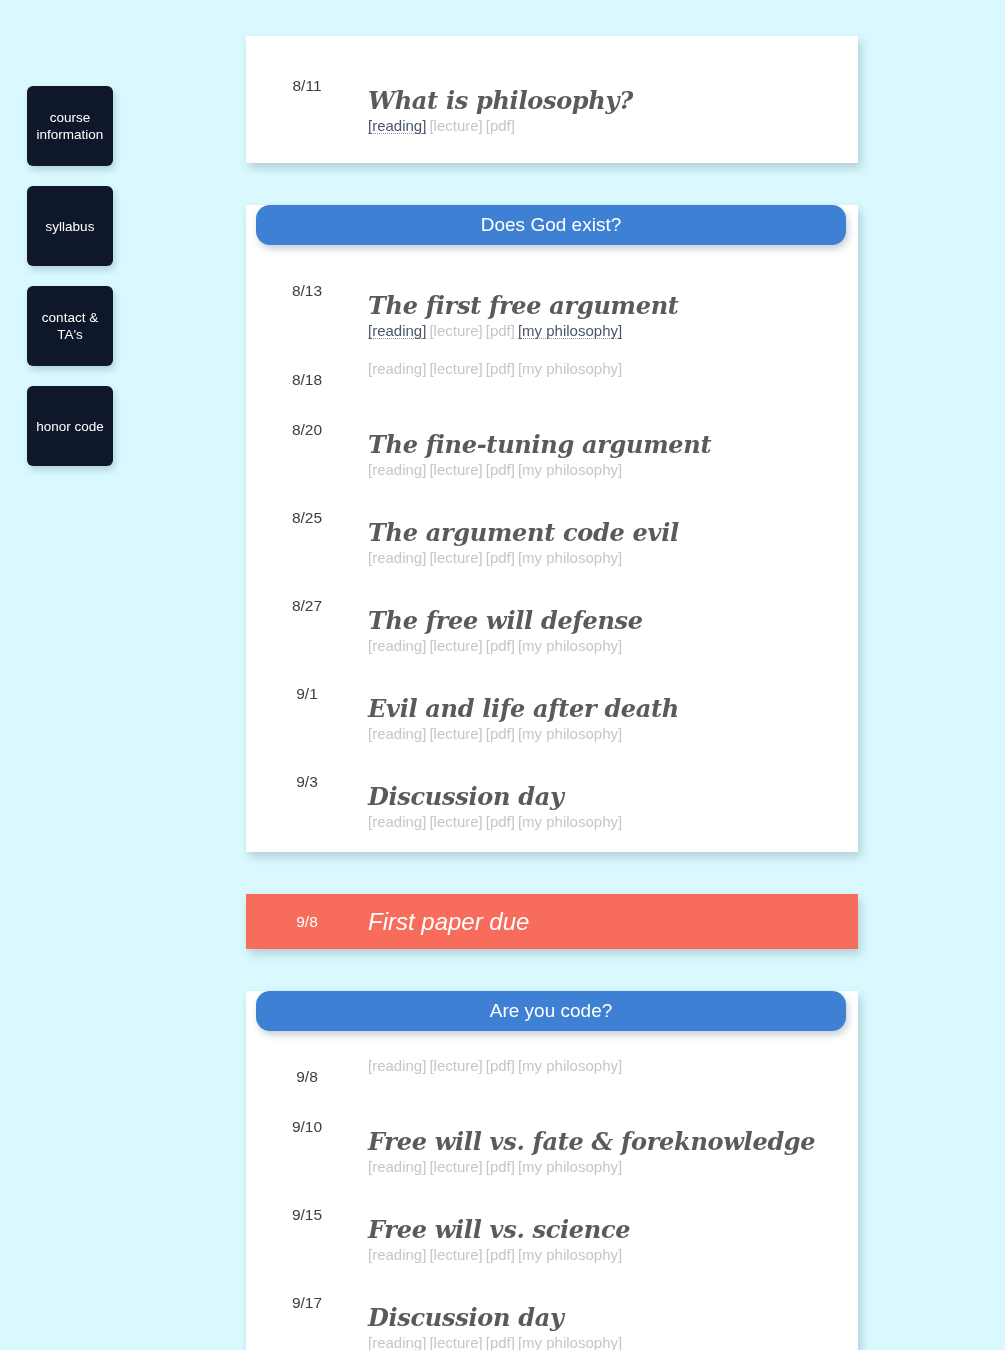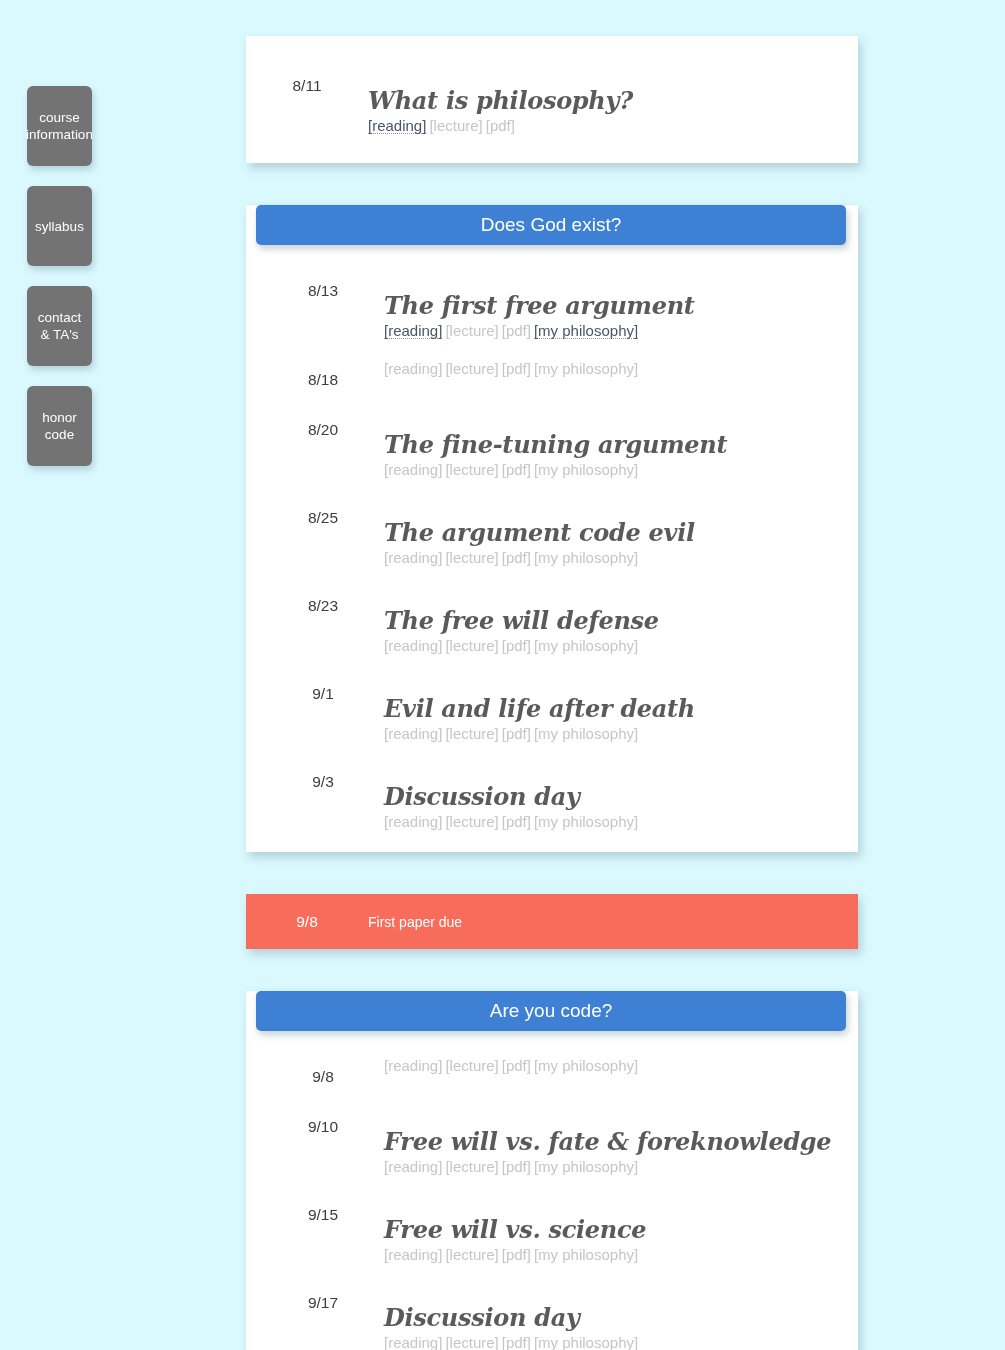--- a/index.html
+++ b/index.html
@@ -23,10 +23,10 @@
     width: 85px;
   }
   .nav-btn {
-    width: 65px;
+    width: 86px;
     height: 80px;
     margin-bottom: 20px;
-    background: #737373;
+    background: #0f172a;
     border-radius: 6px;
     box-shadow: 2px 4px 7px rgba(90,120,130,0.30);
     display: flex;

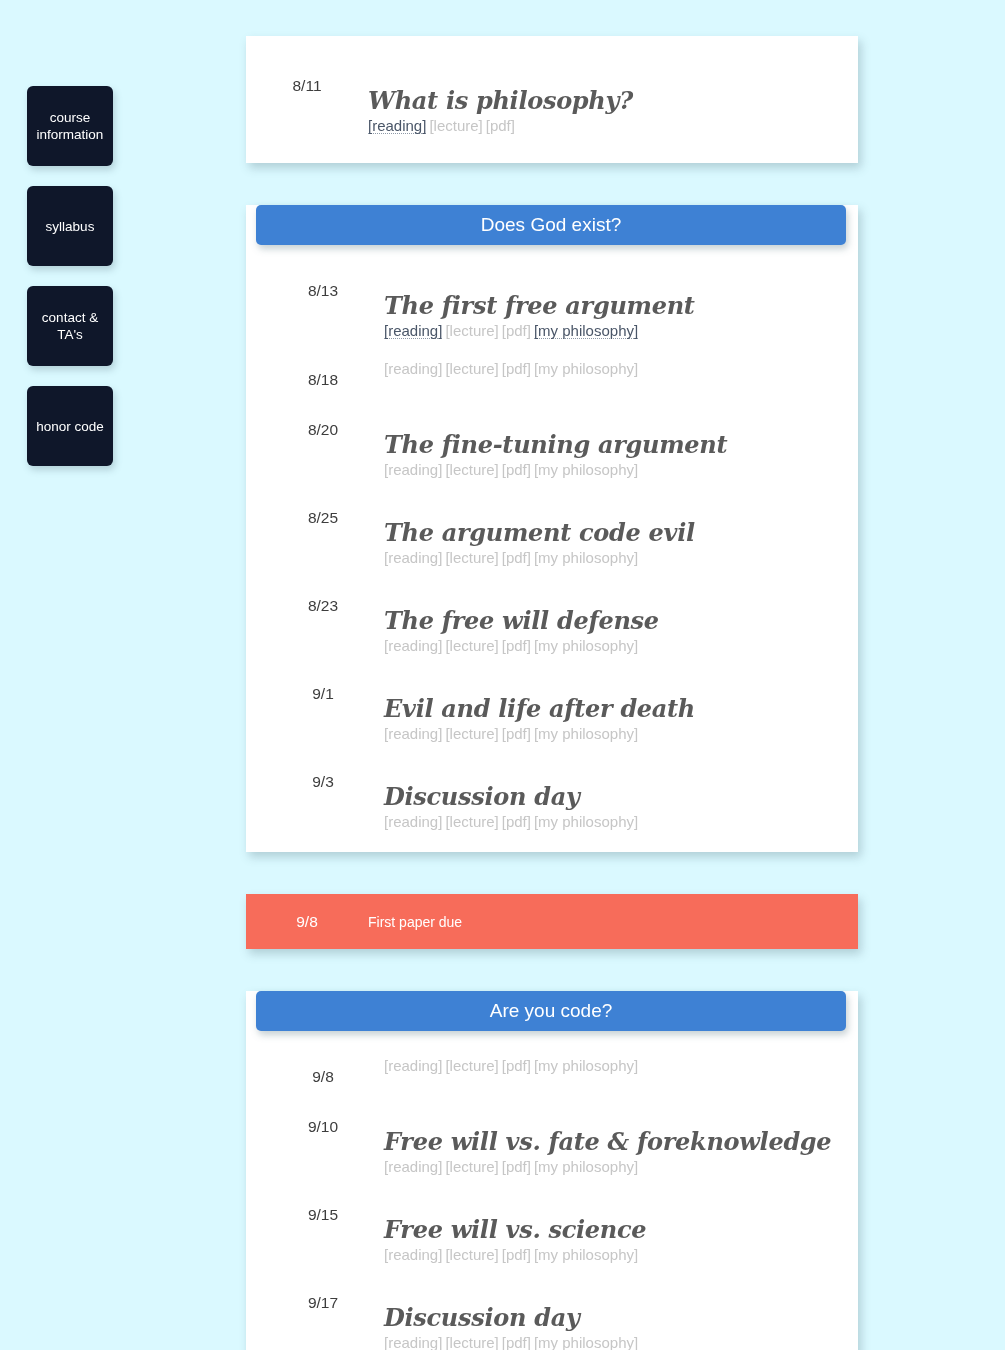--- a/index.html
+++ b/index.html
@@ -62,7 +62,7 @@
     margin: 10px 12px 0 10px;
     height: 40px;
     background: #3e81d4;
-    border-radius: 5px;
+    border-radius: 14px;
     color: #ffffff;
     font-size: 19px;
     display: flex;

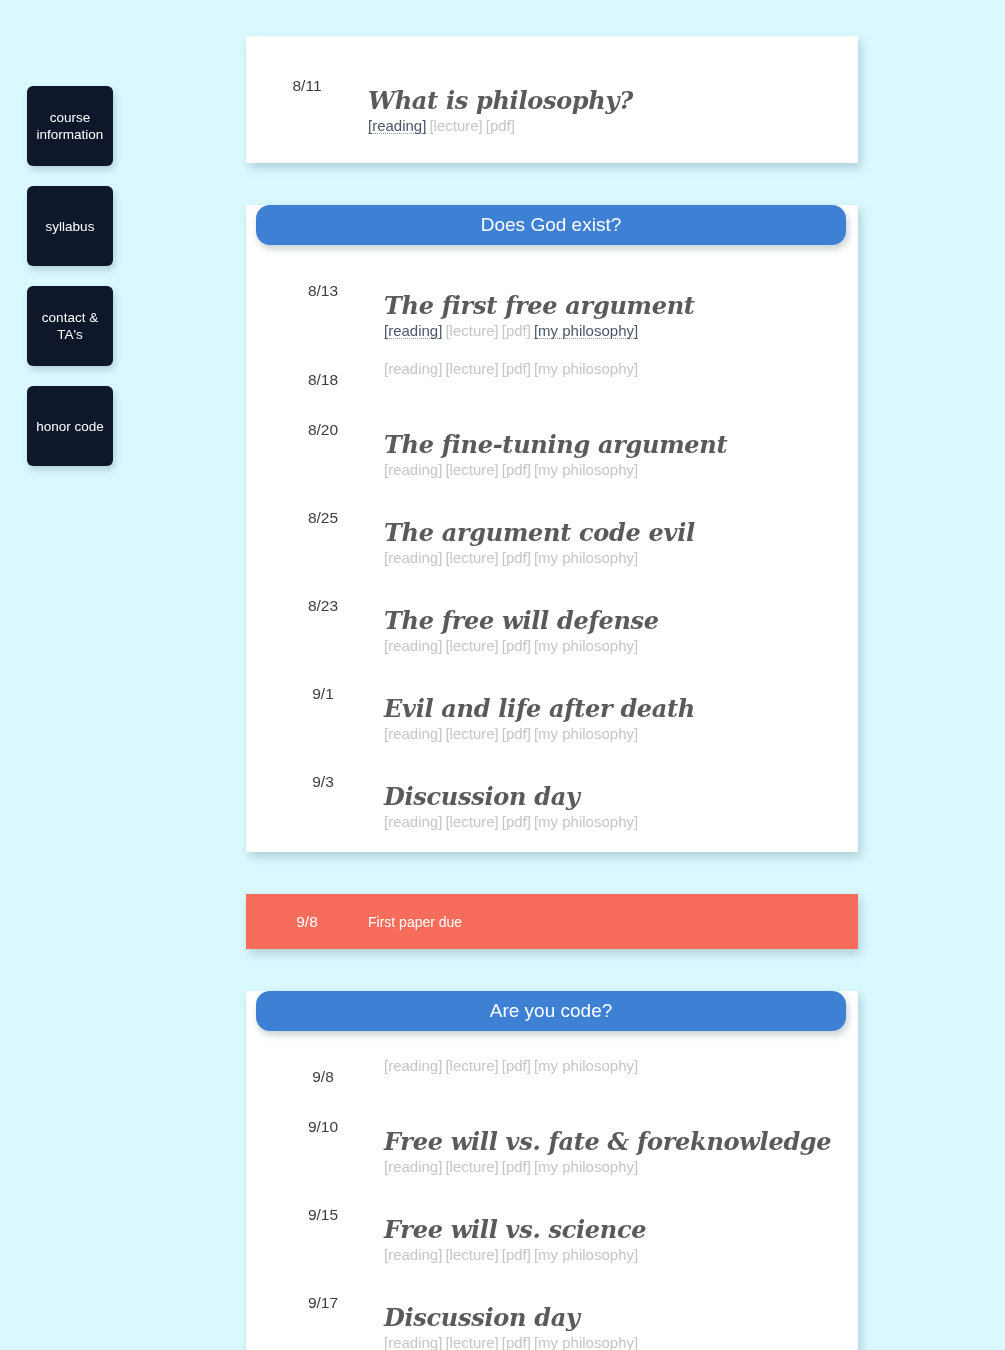--- a/index.html
+++ b/index.html
@@ -73,7 +73,7 @@
   }
 
   .rows {
-    padding: 14px 0 14px 16px;
+    padding: 14px 0 14px 0;
   }
 
   .row {

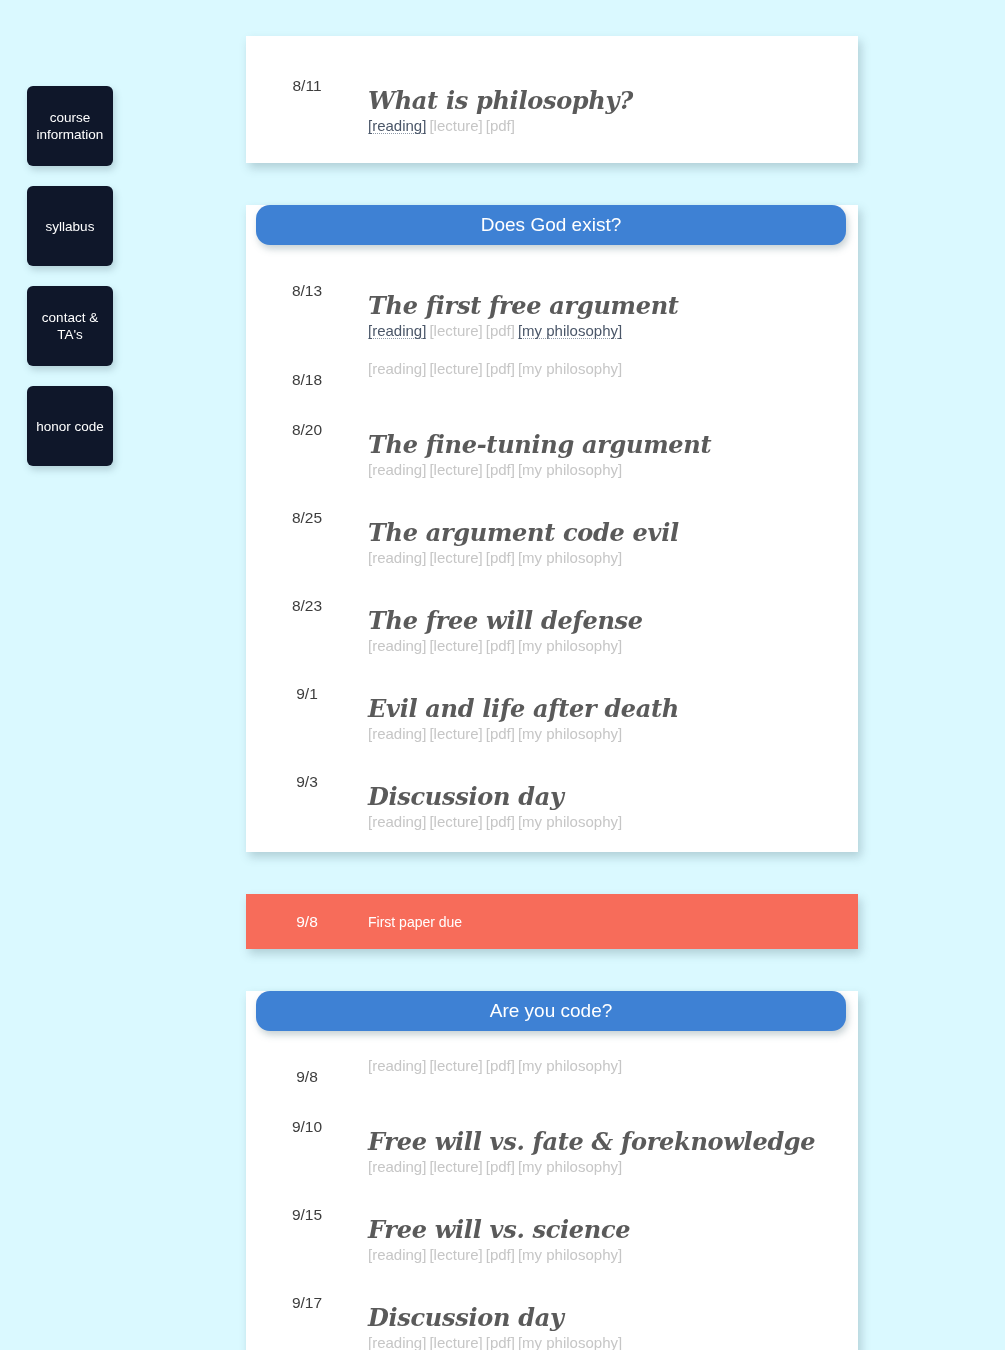--- a/index.html
+++ b/index.html
@@ -210,7 +210,7 @@
           </div>
         </div>
         <div class="row">
-          <div class="row-date">8/23</div>
+          <div class="row-date">8/27</div>
           <div class="row-body">
             <div class="row-title">The free will defense</div>
             <div class="row-links"><span class="link">[reading]</span><span class="link">[lecture]</span><span class="link">[pdf]</span><span class="link">[my philosophy]</span></div>

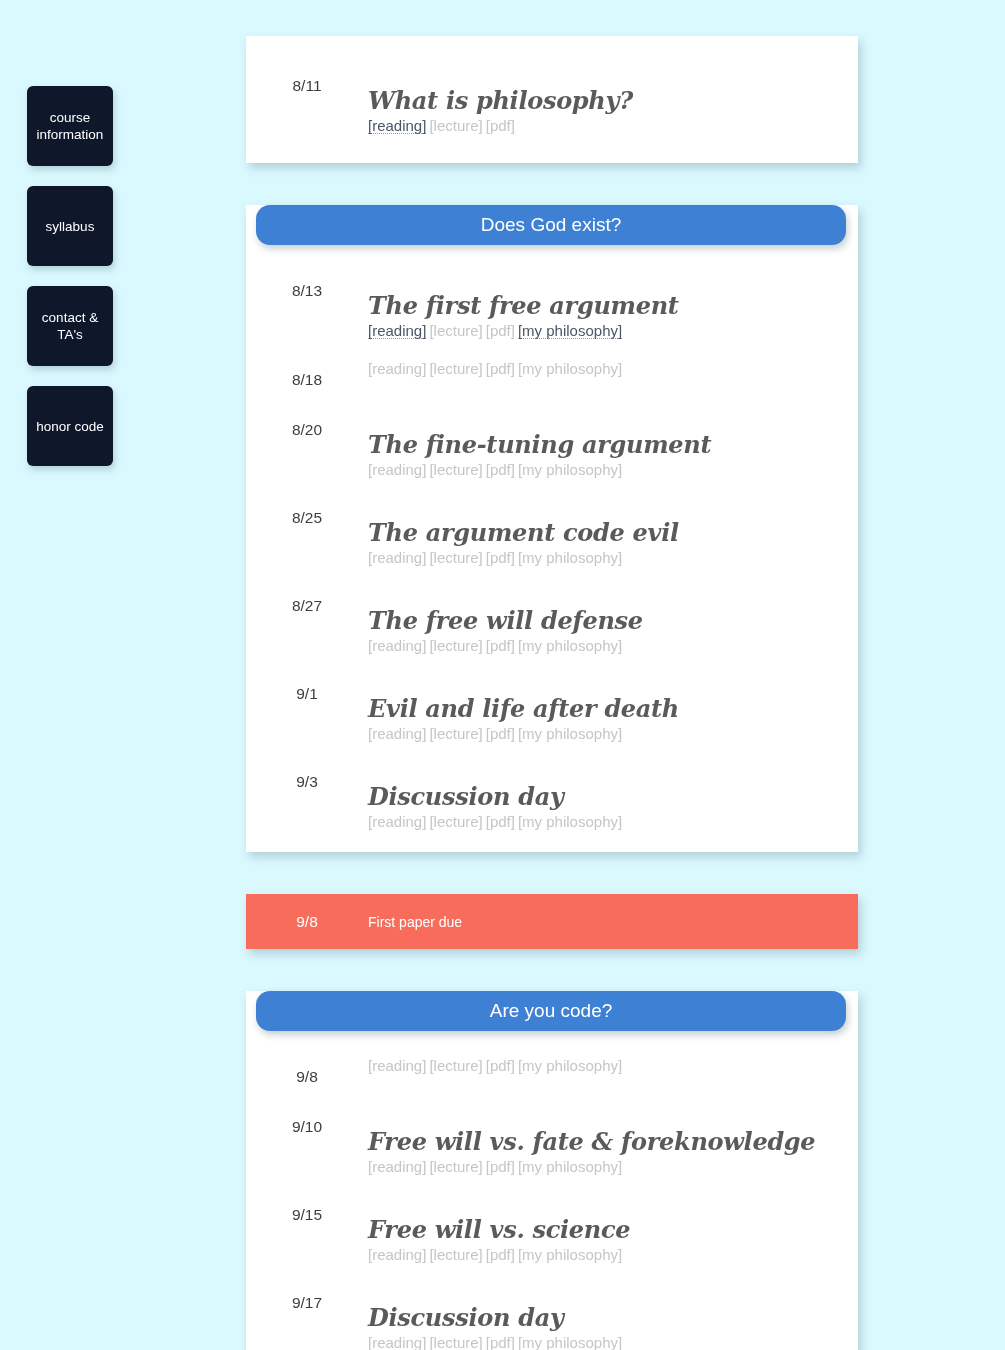--- a/index.html
+++ b/index.html
@@ -141,7 +141,8 @@
     font-size: 15.5px;
   }
   .banner-label {
-    font-size: 14px;
+    font-size: 24px;
+    font-style: italic;
   }
 
   

